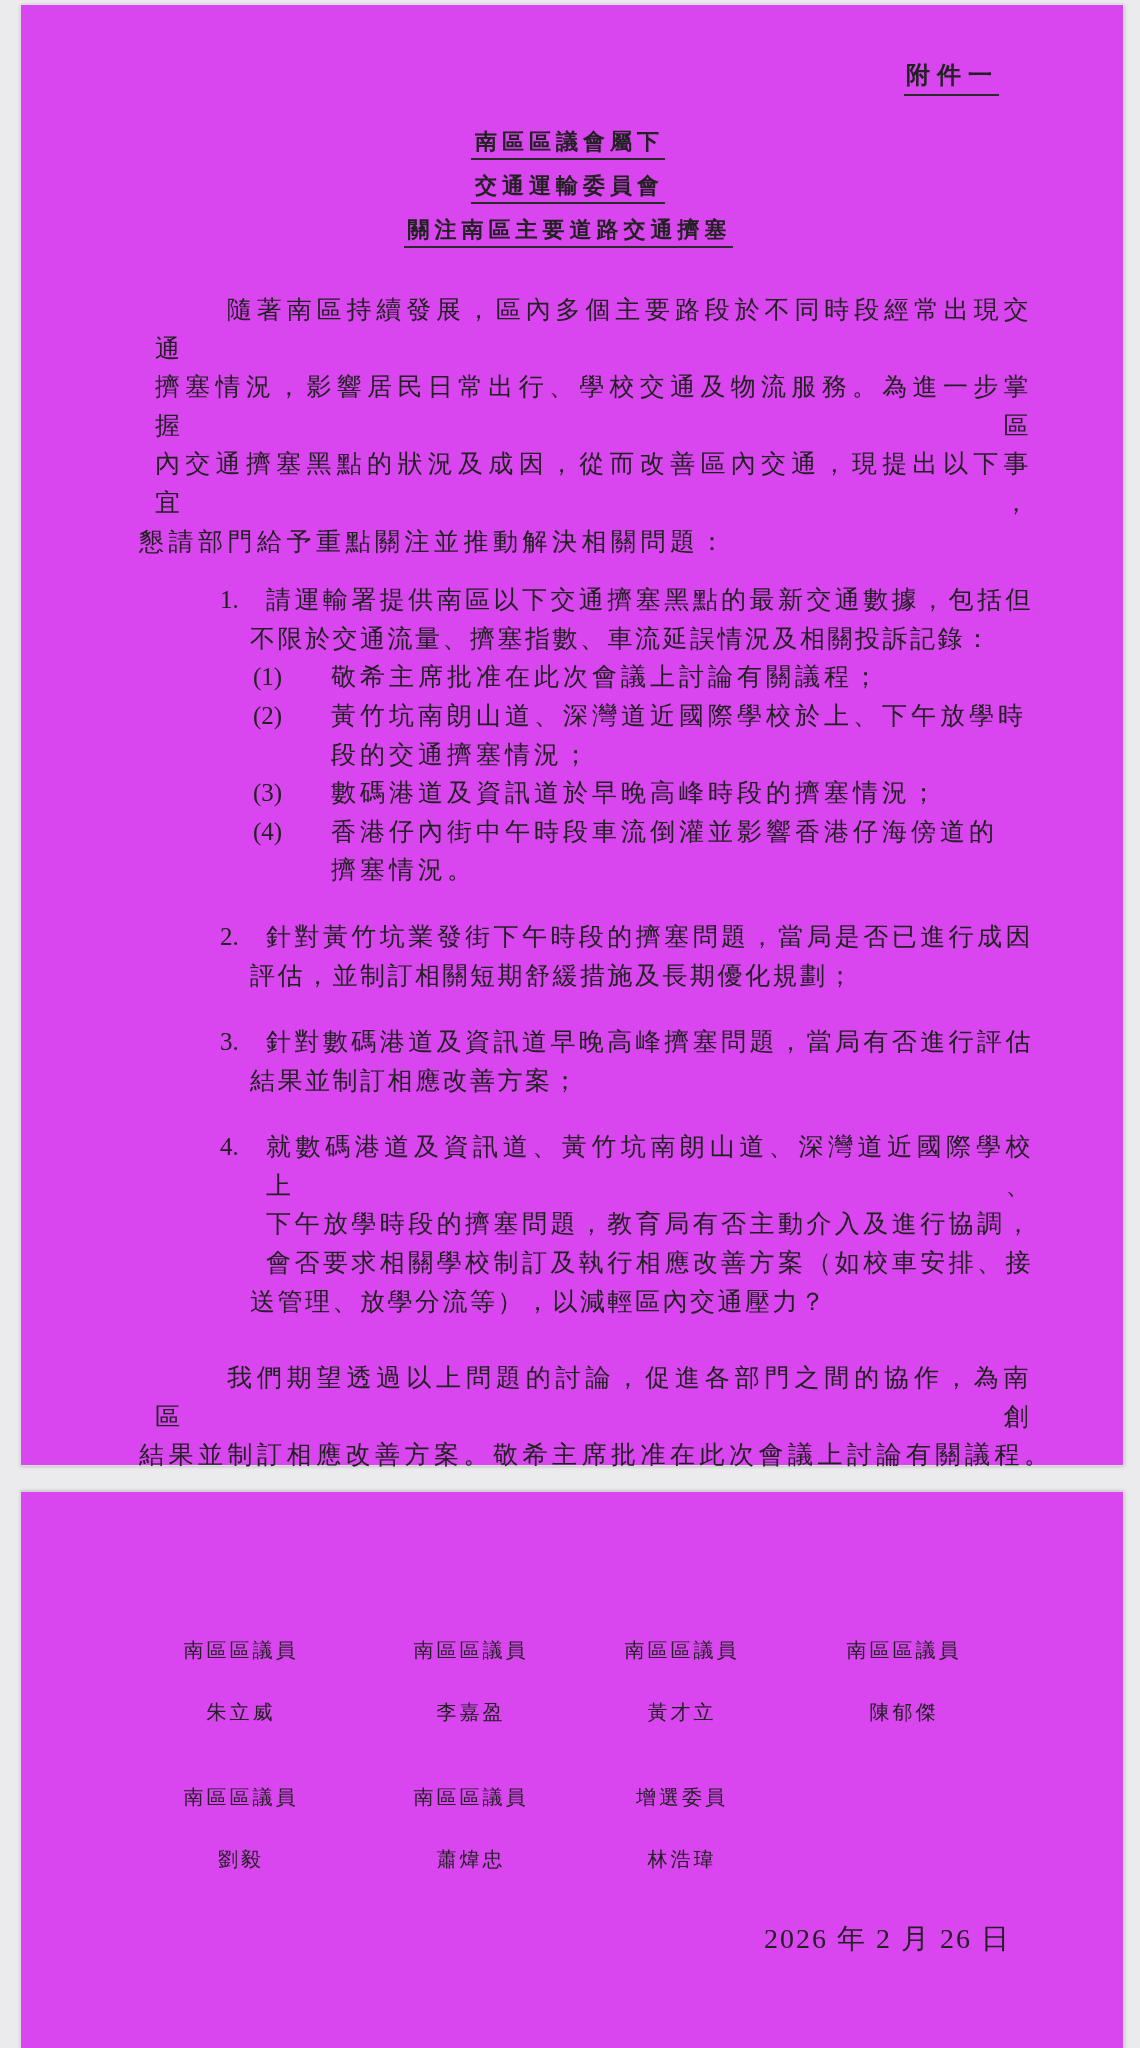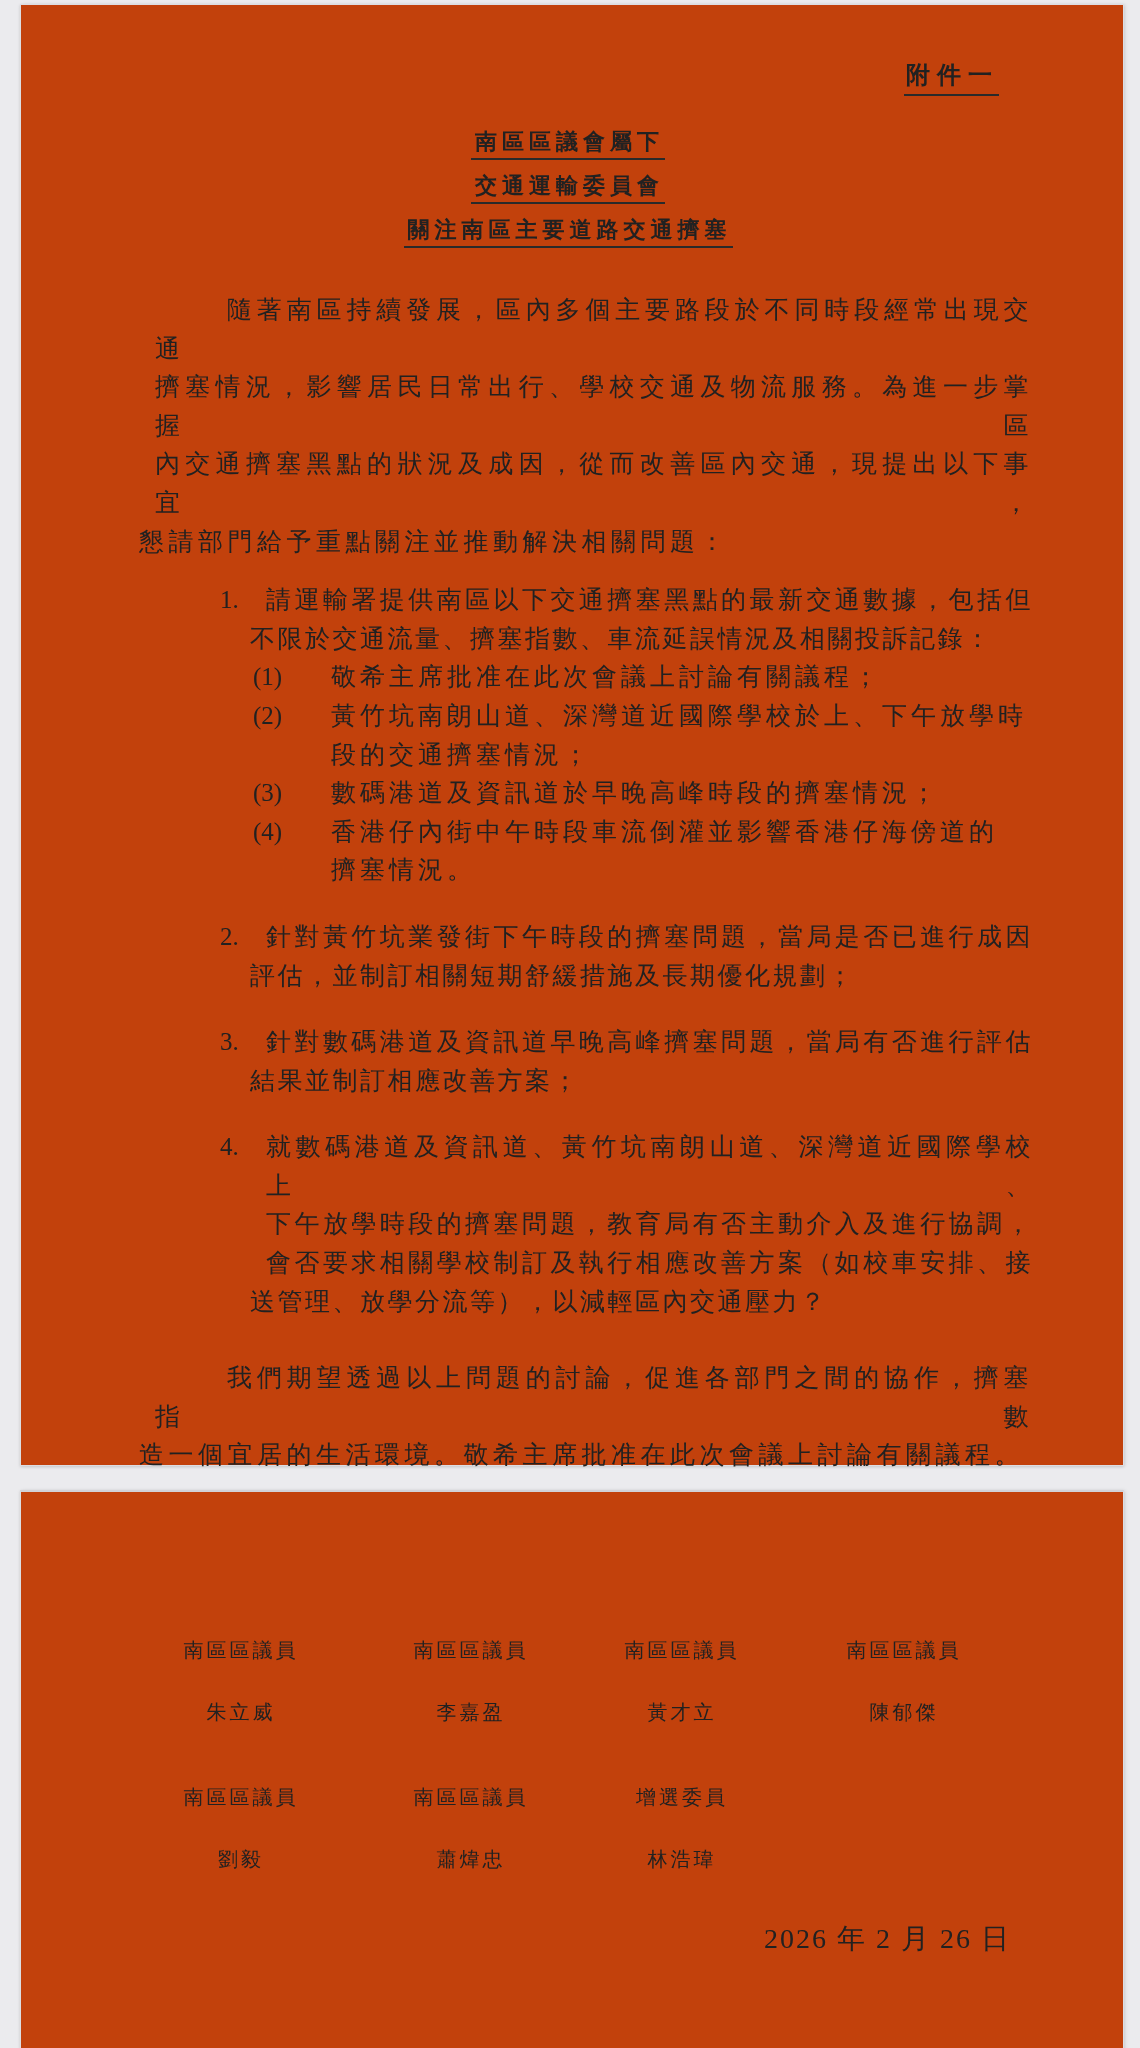--- a/index.html
+++ b/index.html
@@ -10,7 +10,7 @@
     color:#212121;
   }
   .page{
-    position:absolute;left:20px;width:1104px;background:#c2410c;
+    position:absolute;left:20px;width:1104px;background:#d946ef;
     border:1px solid #dddde2;box-sizing:border-box;
     box-shadow:0 1px 3px rgba(0,0,0,.14), 2px 0 4px rgba(0,0,0,.05);
   }

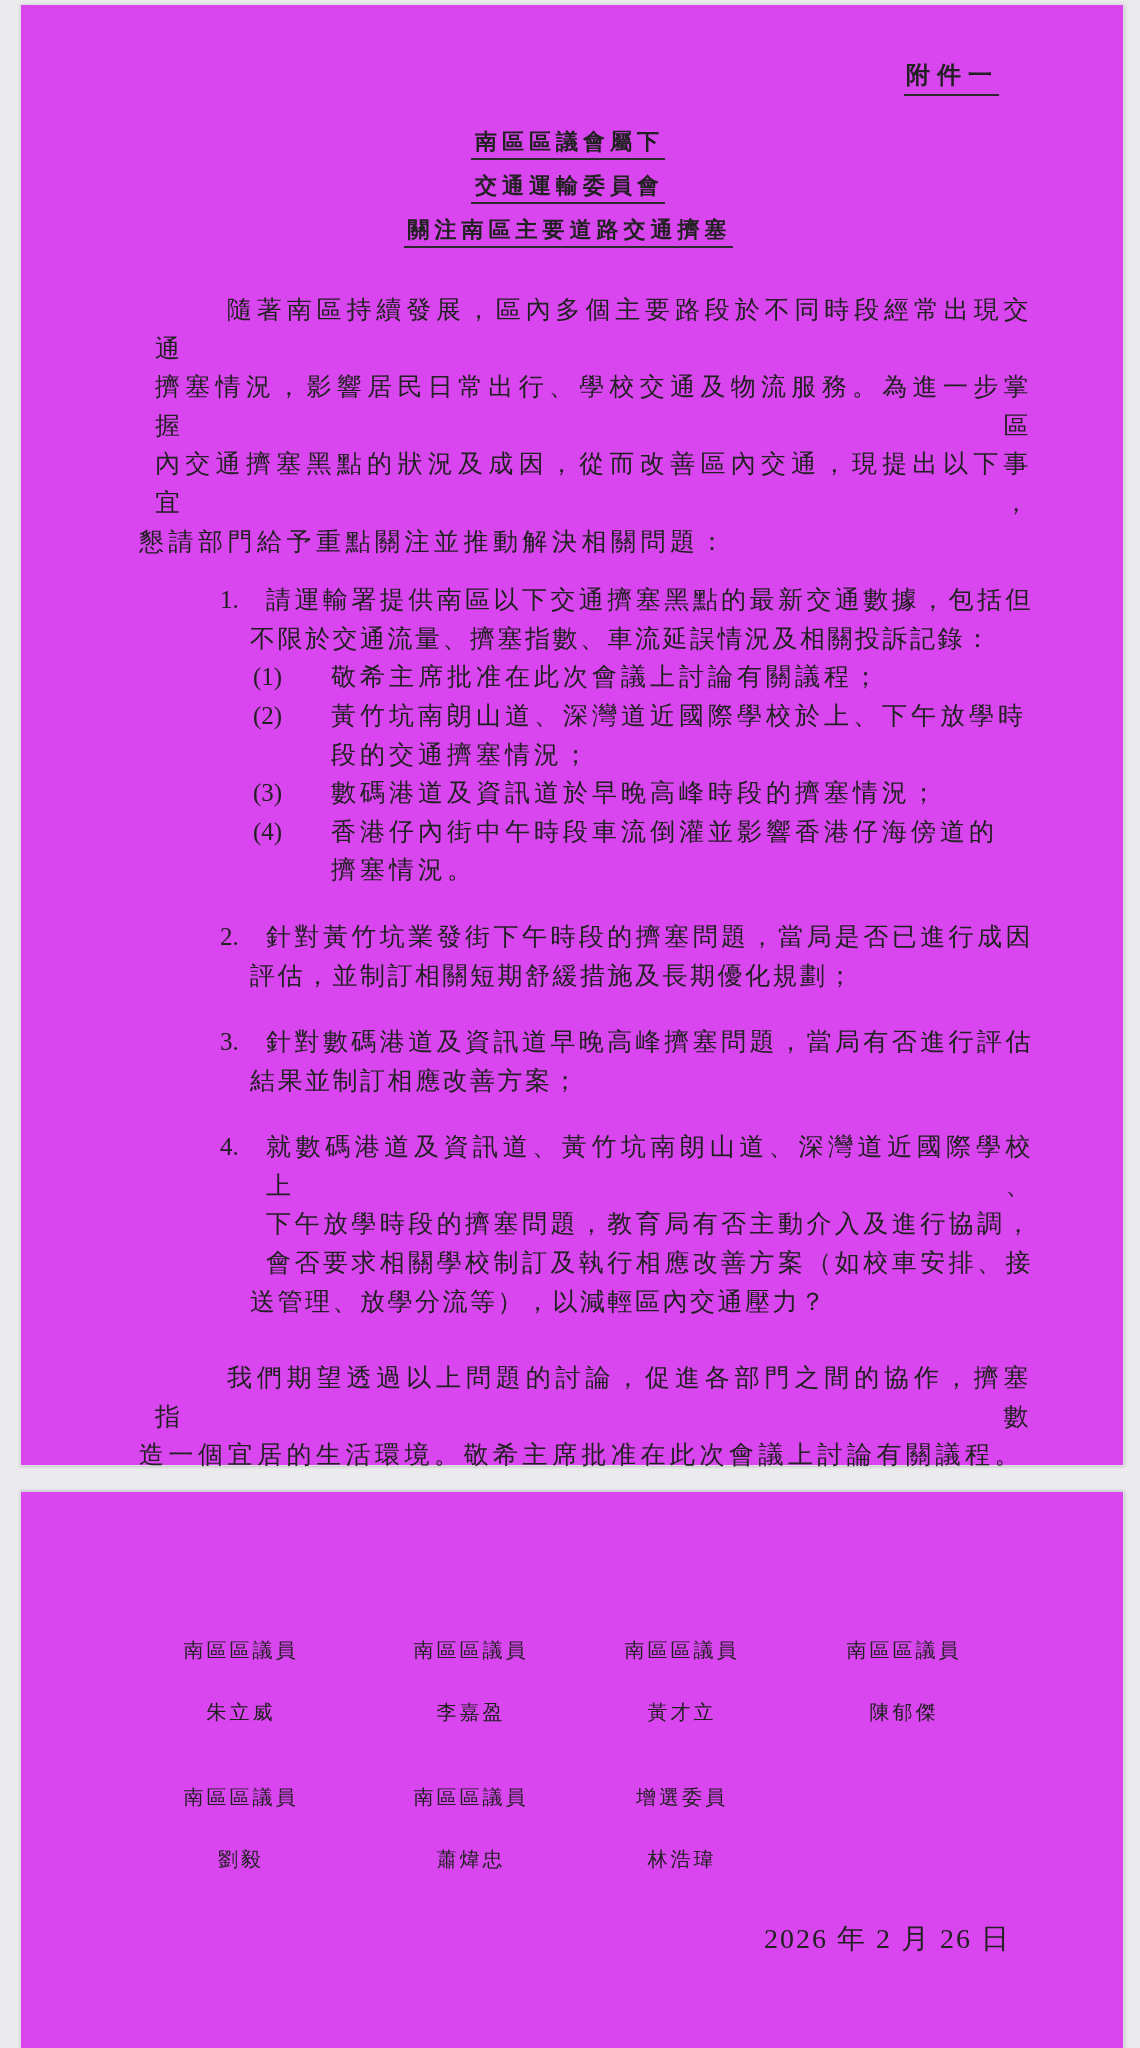--- a/index.html
+++ b/index.html
@@ -170,7 +170,7 @@
 
       <div class="para closing">
 
-      <div class="line full ind">我們期望透過以上問題的討論，促進各部門之間的協作，擠塞指數</div>
+      <div class="line full ind">我們期望透過以上問題的討論，促進各部門之間的協作，為南區創</div>
           <div class="line">造一個宜居的生活環境。敬希主席批准在此次會議上討論有關議程。</div>
         </div>
 

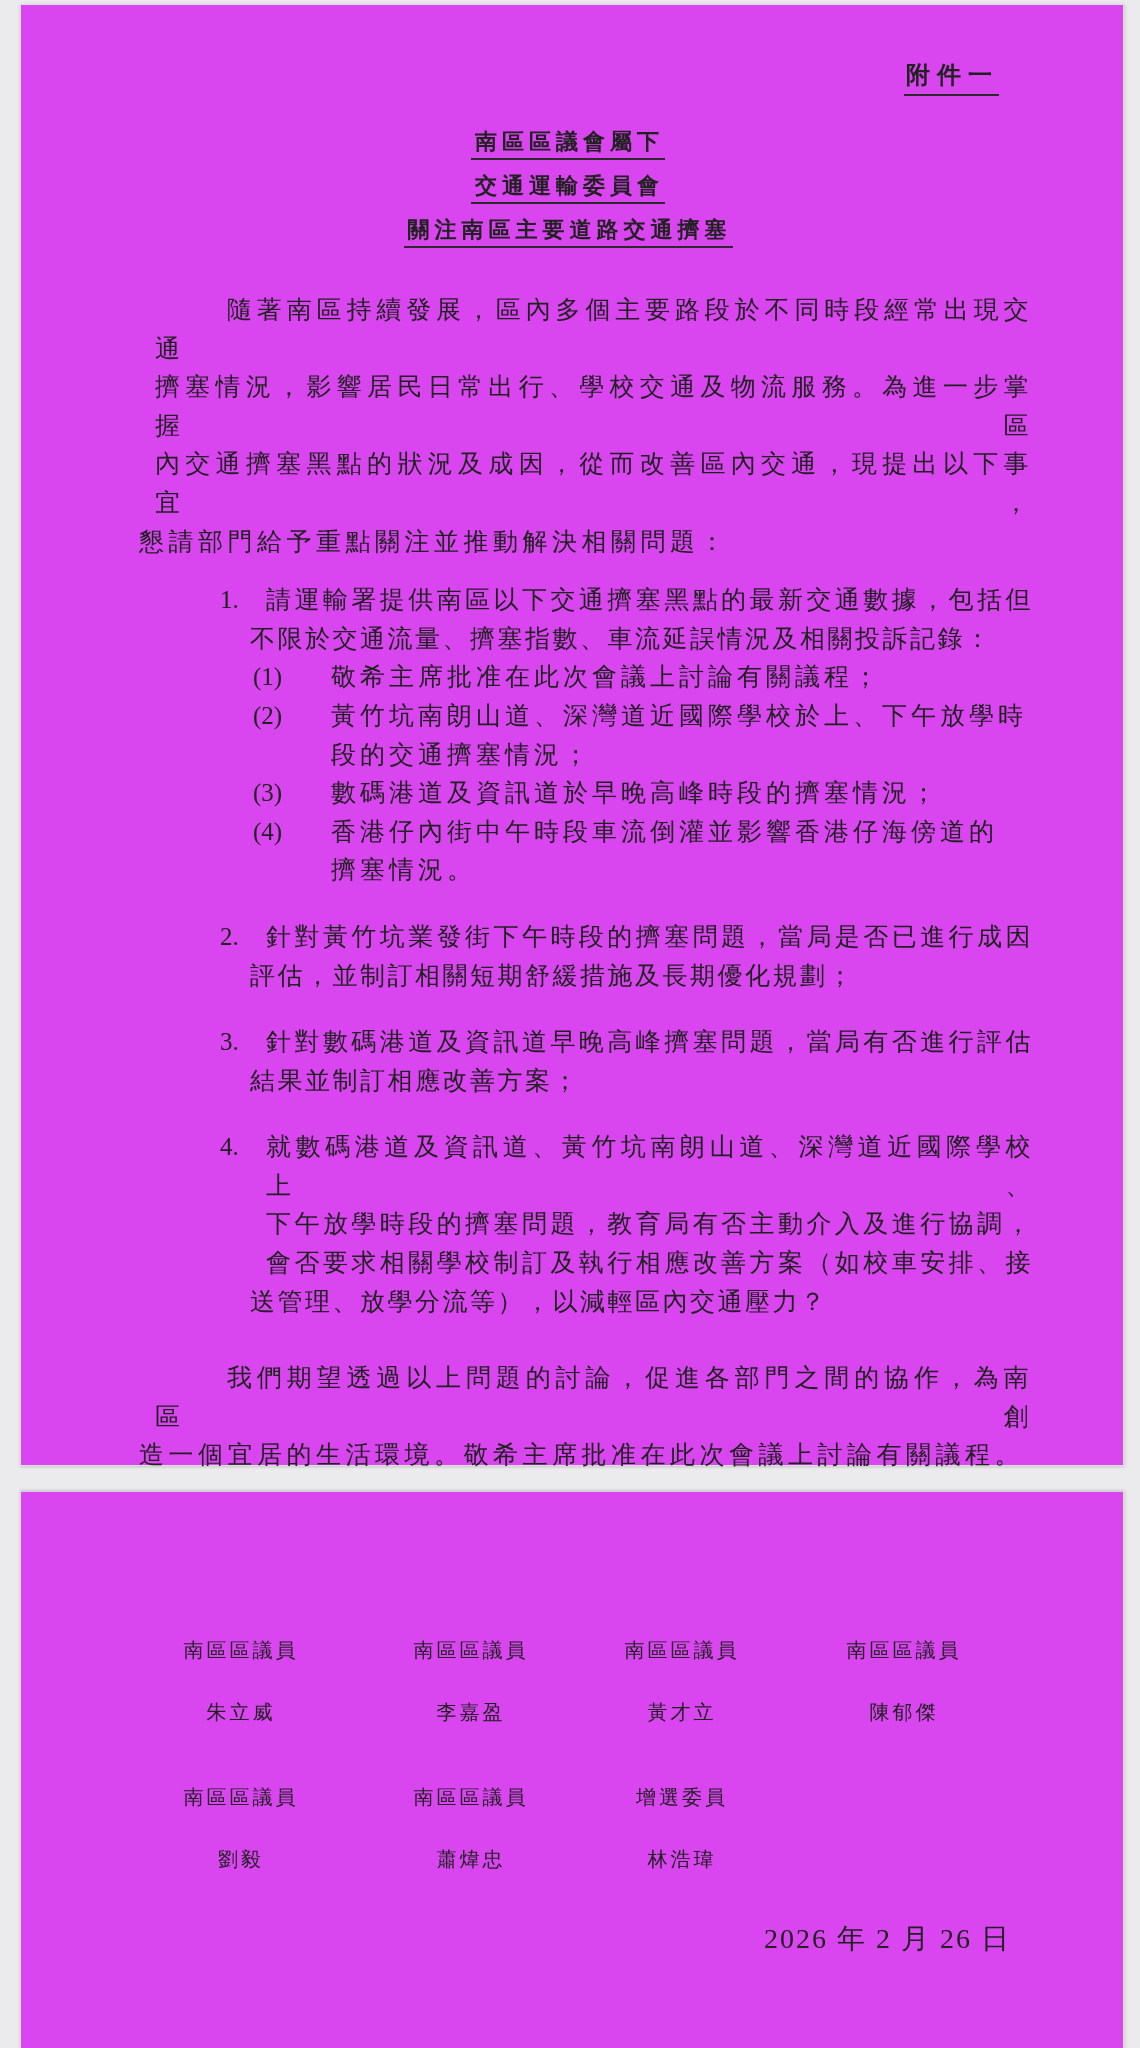--- a/index.html
+++ b/index.html
@@ -171,7 +171,7 @@
       <div class="para closing">
 
       <div class="line full ind">我們期望透過以上問題的討論，促進各部門之間的協作，為南區創</div>
-          <div class="line">造一個宜居的生活環境。敬希主席批准在此次會議上討論有關議程。</div>
+          <div class="line">結果並制訂相應改善方案。敬希主席批准在此次會議上討論有關議程。</div>
         </div>
 
     </div>

